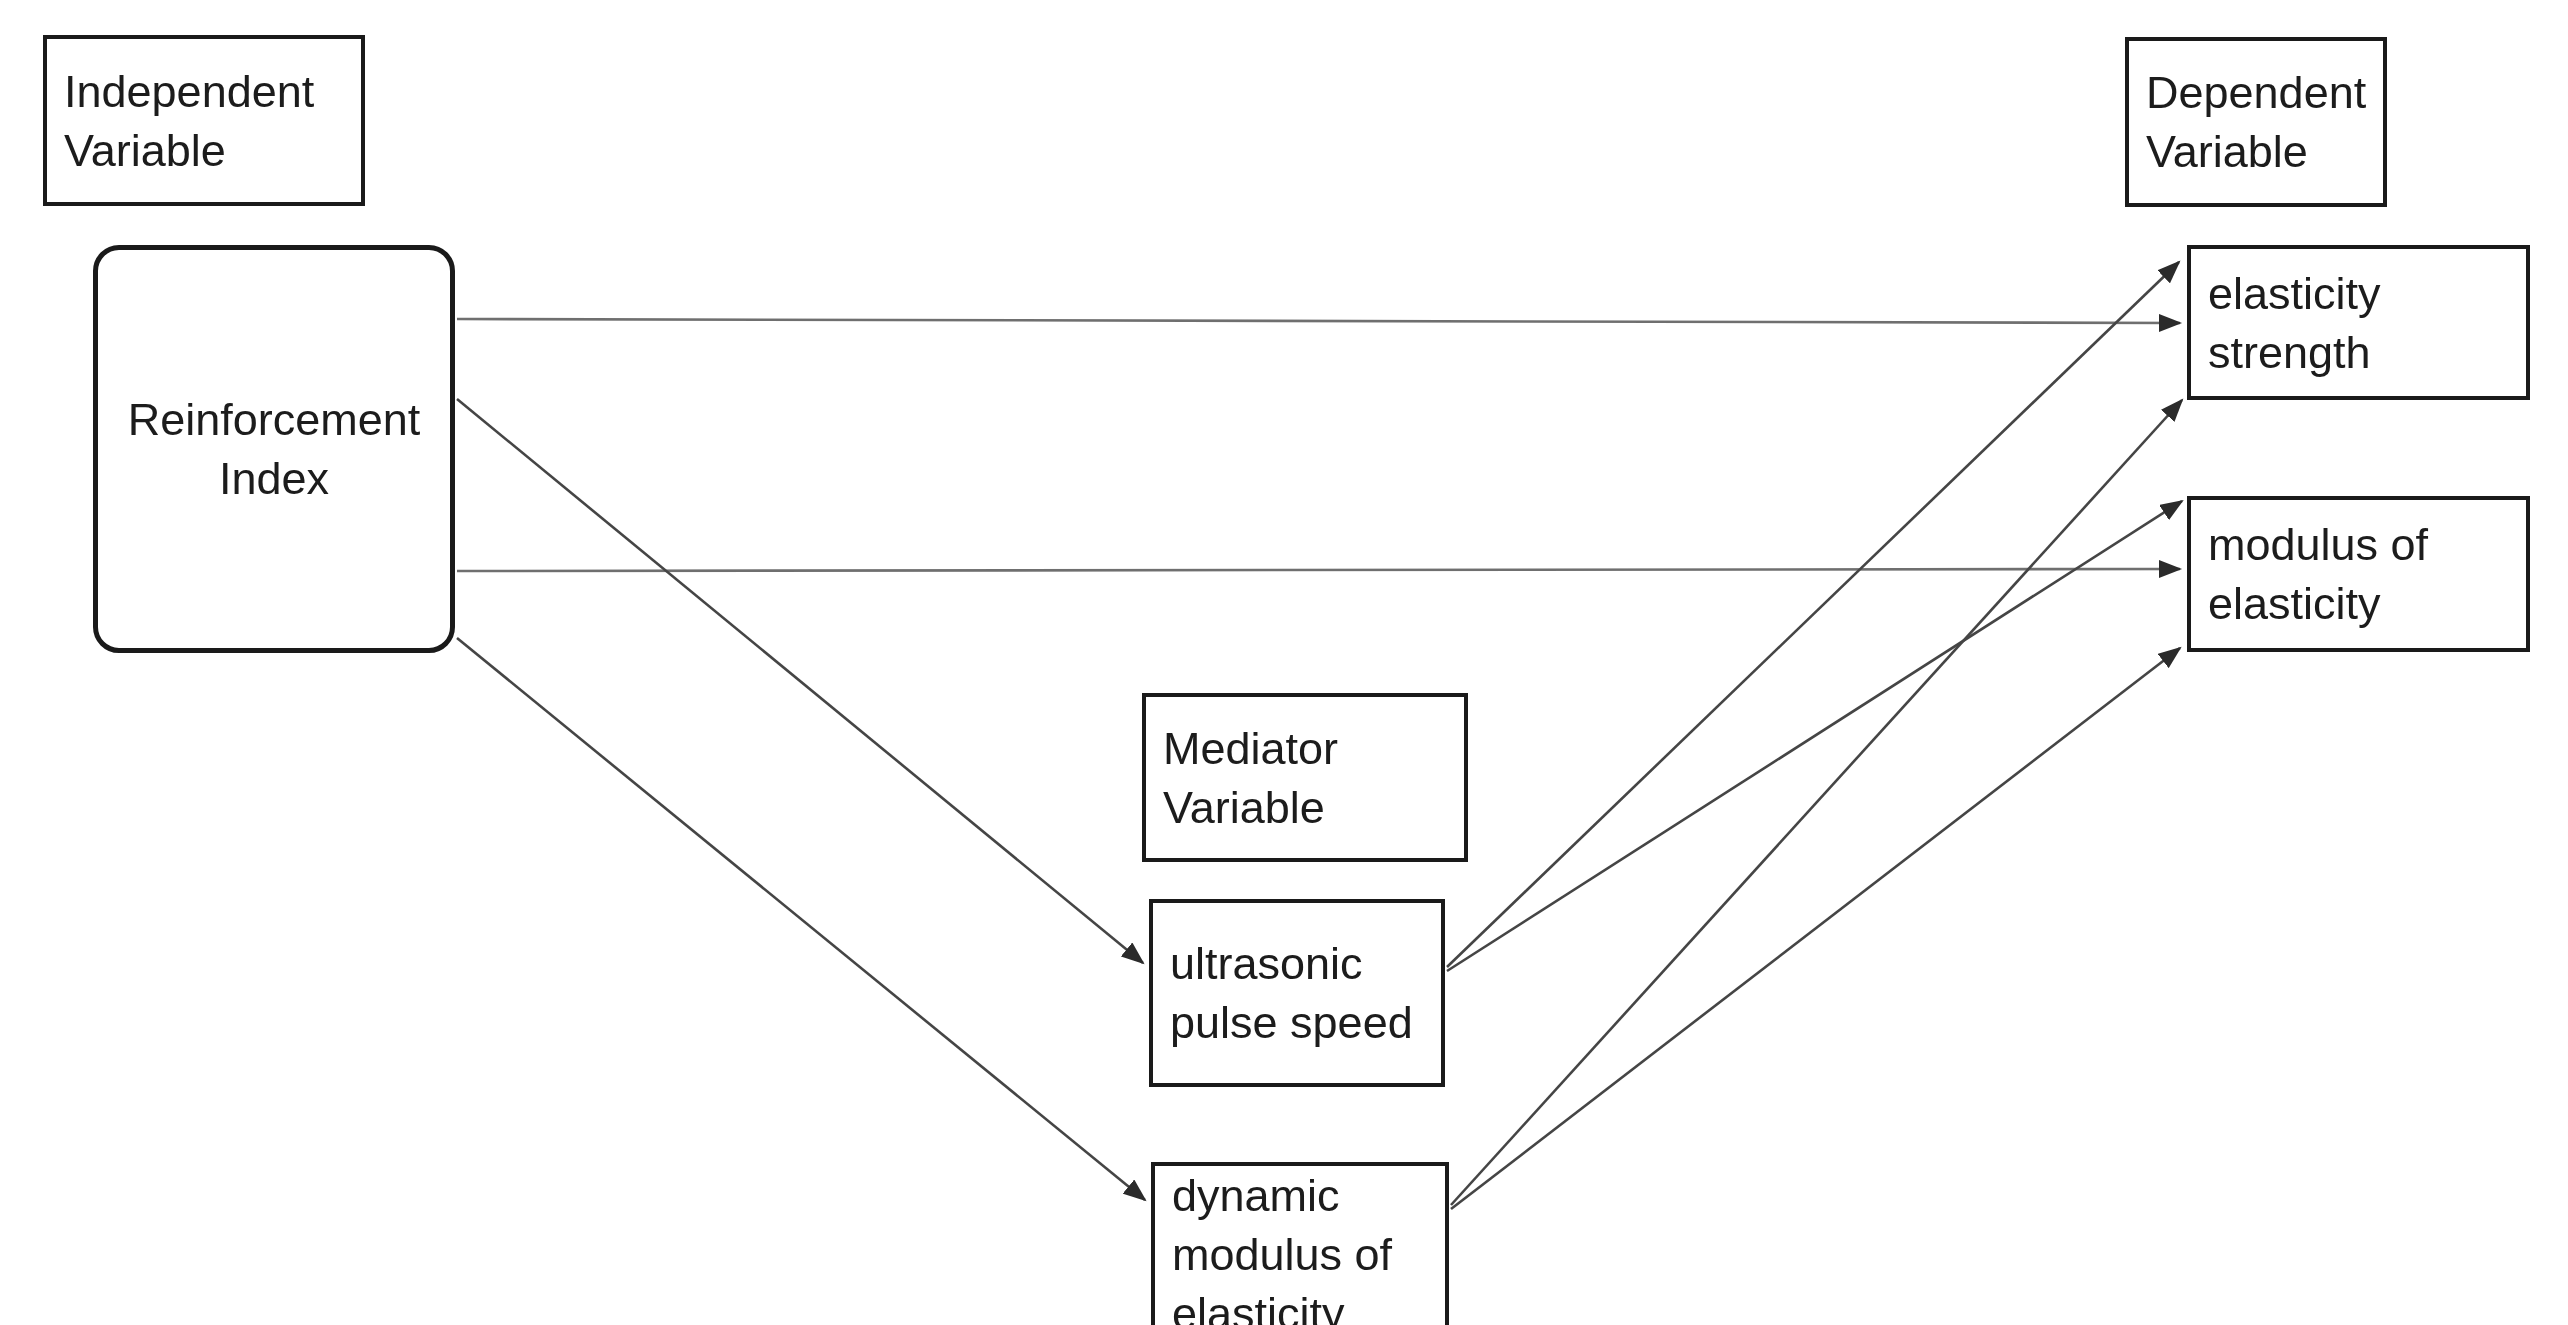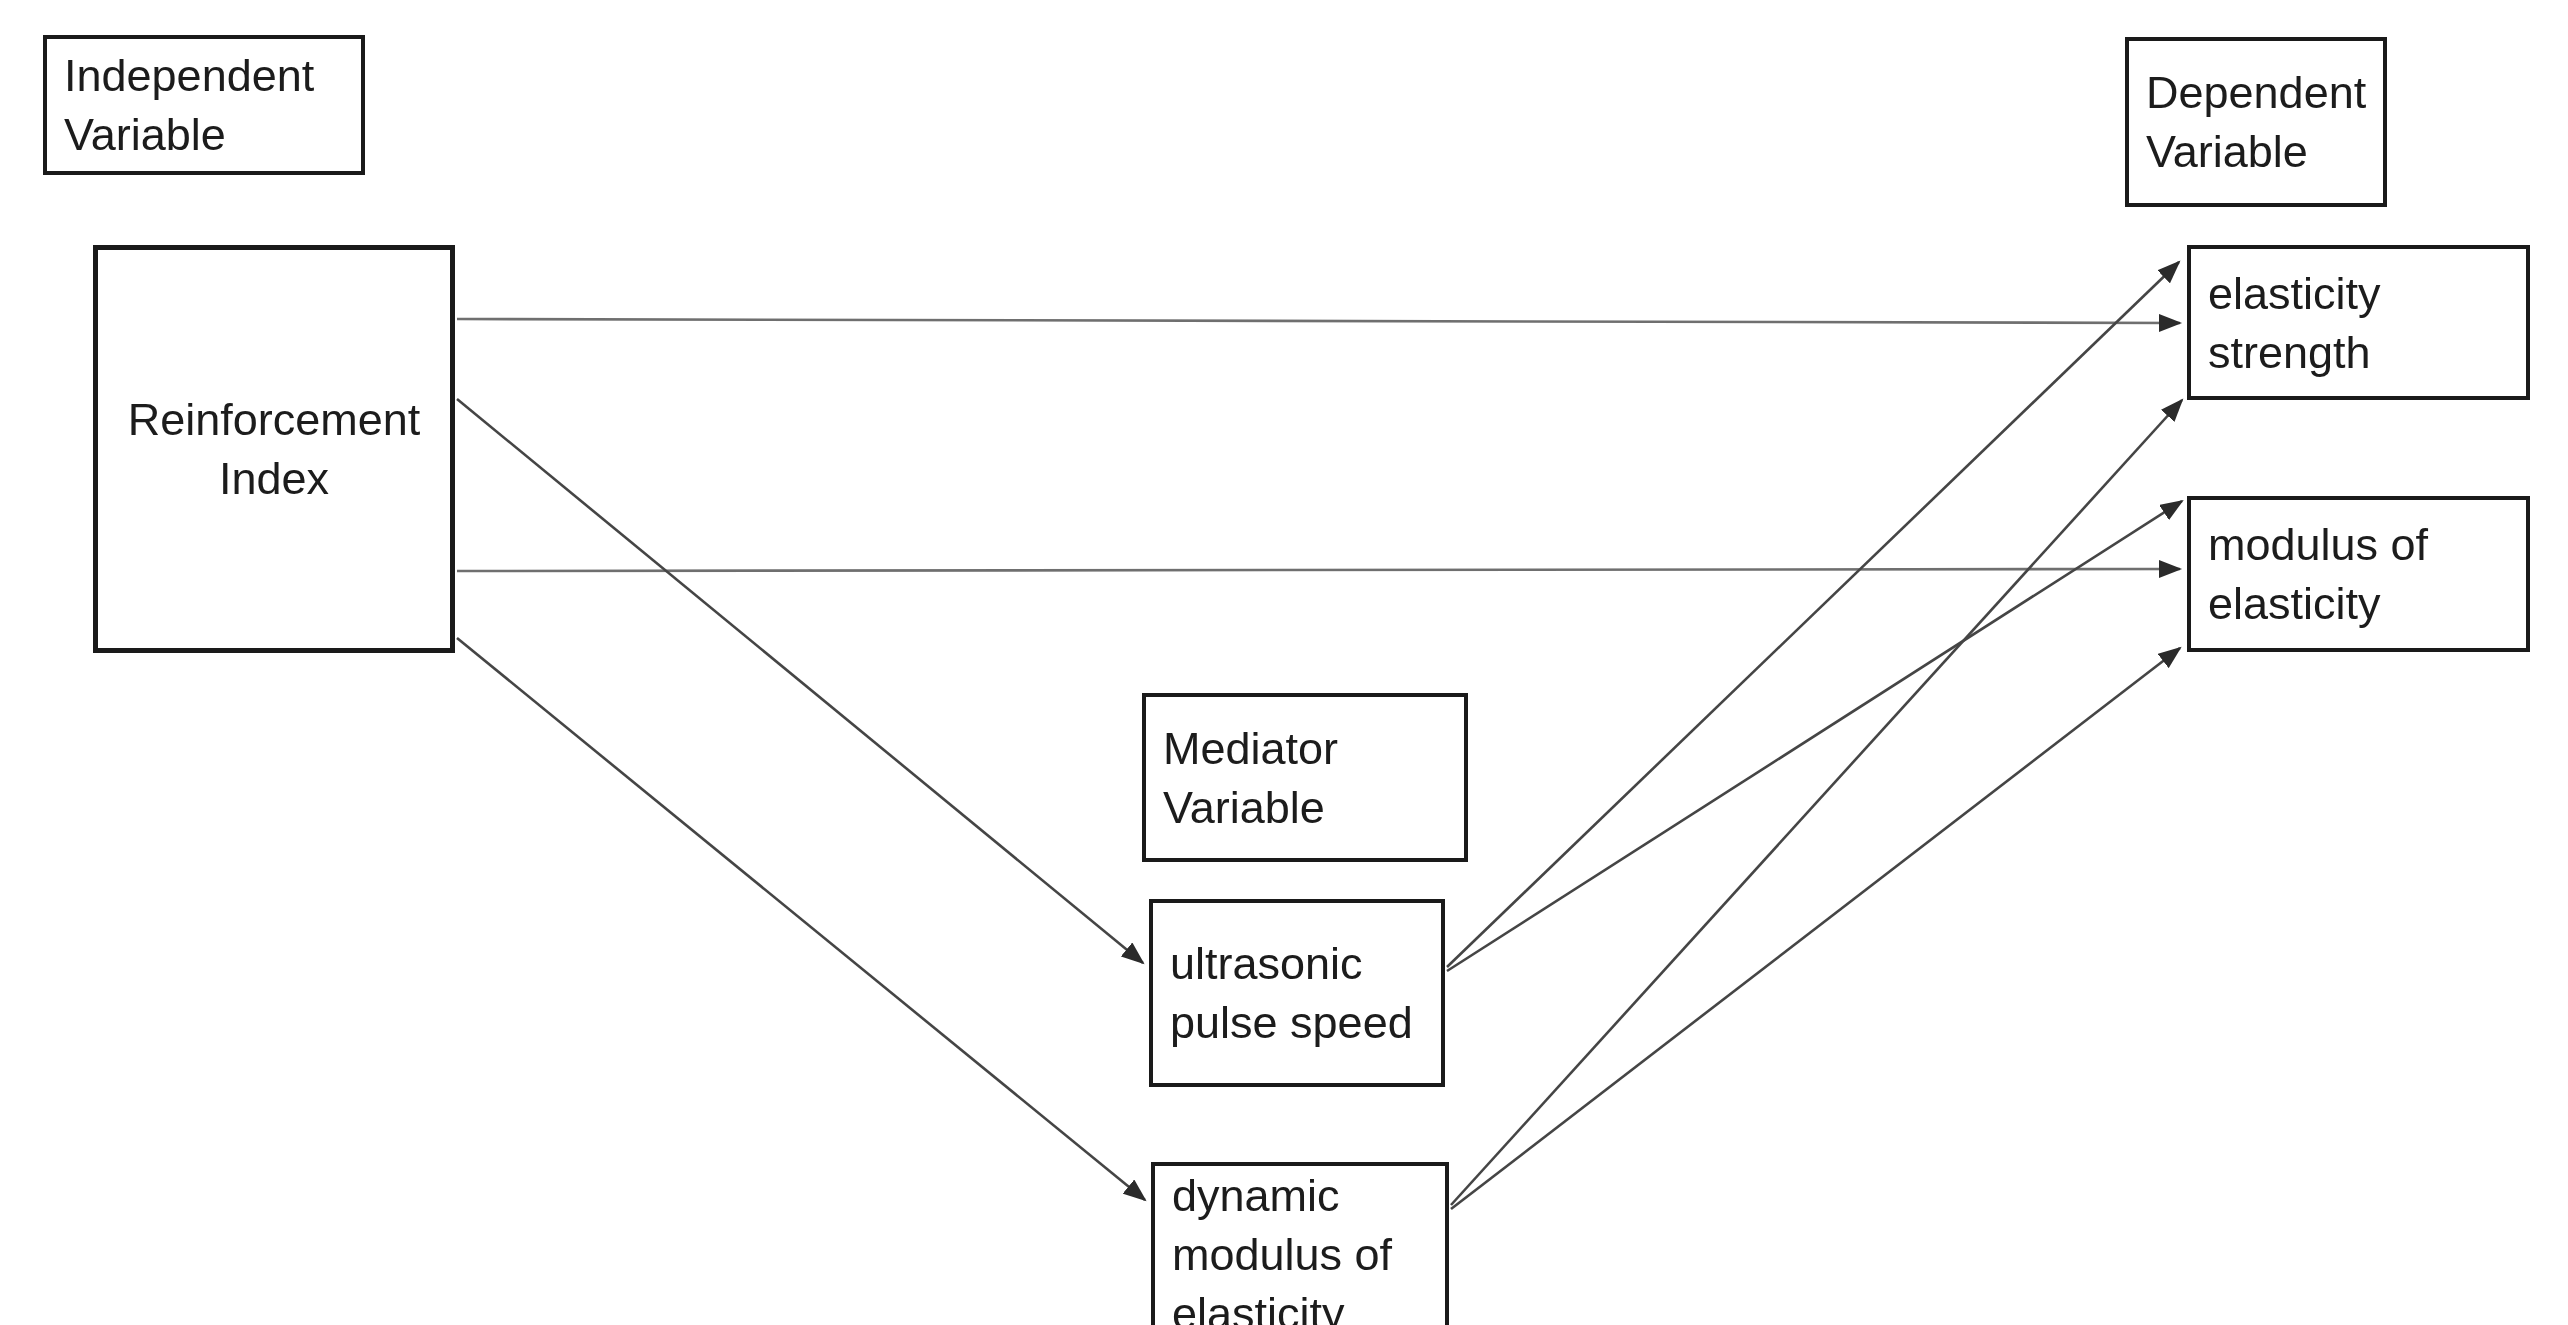--- a/index.html
+++ b/index.html
@@ -49,7 +49,7 @@
     text-align: center;
   }
   
-  .box-independent { left: 43px;   top: 35px;   width: 322px; height: 140px; }
+  .box-independent { left: 43px;   top: 35px;   width: 322px; height: 171px; }
   .box-reinforcement { left: 93px; top: 245px;  width: 362px; height: 408px; border-width: 5px; }
   .box-dependent { left: 2125px;  top: 37px;   width: 262px; height: 170px; }
   .box-compressive { left: 2187px; top: 245px; width: 343px; height: 155px; }

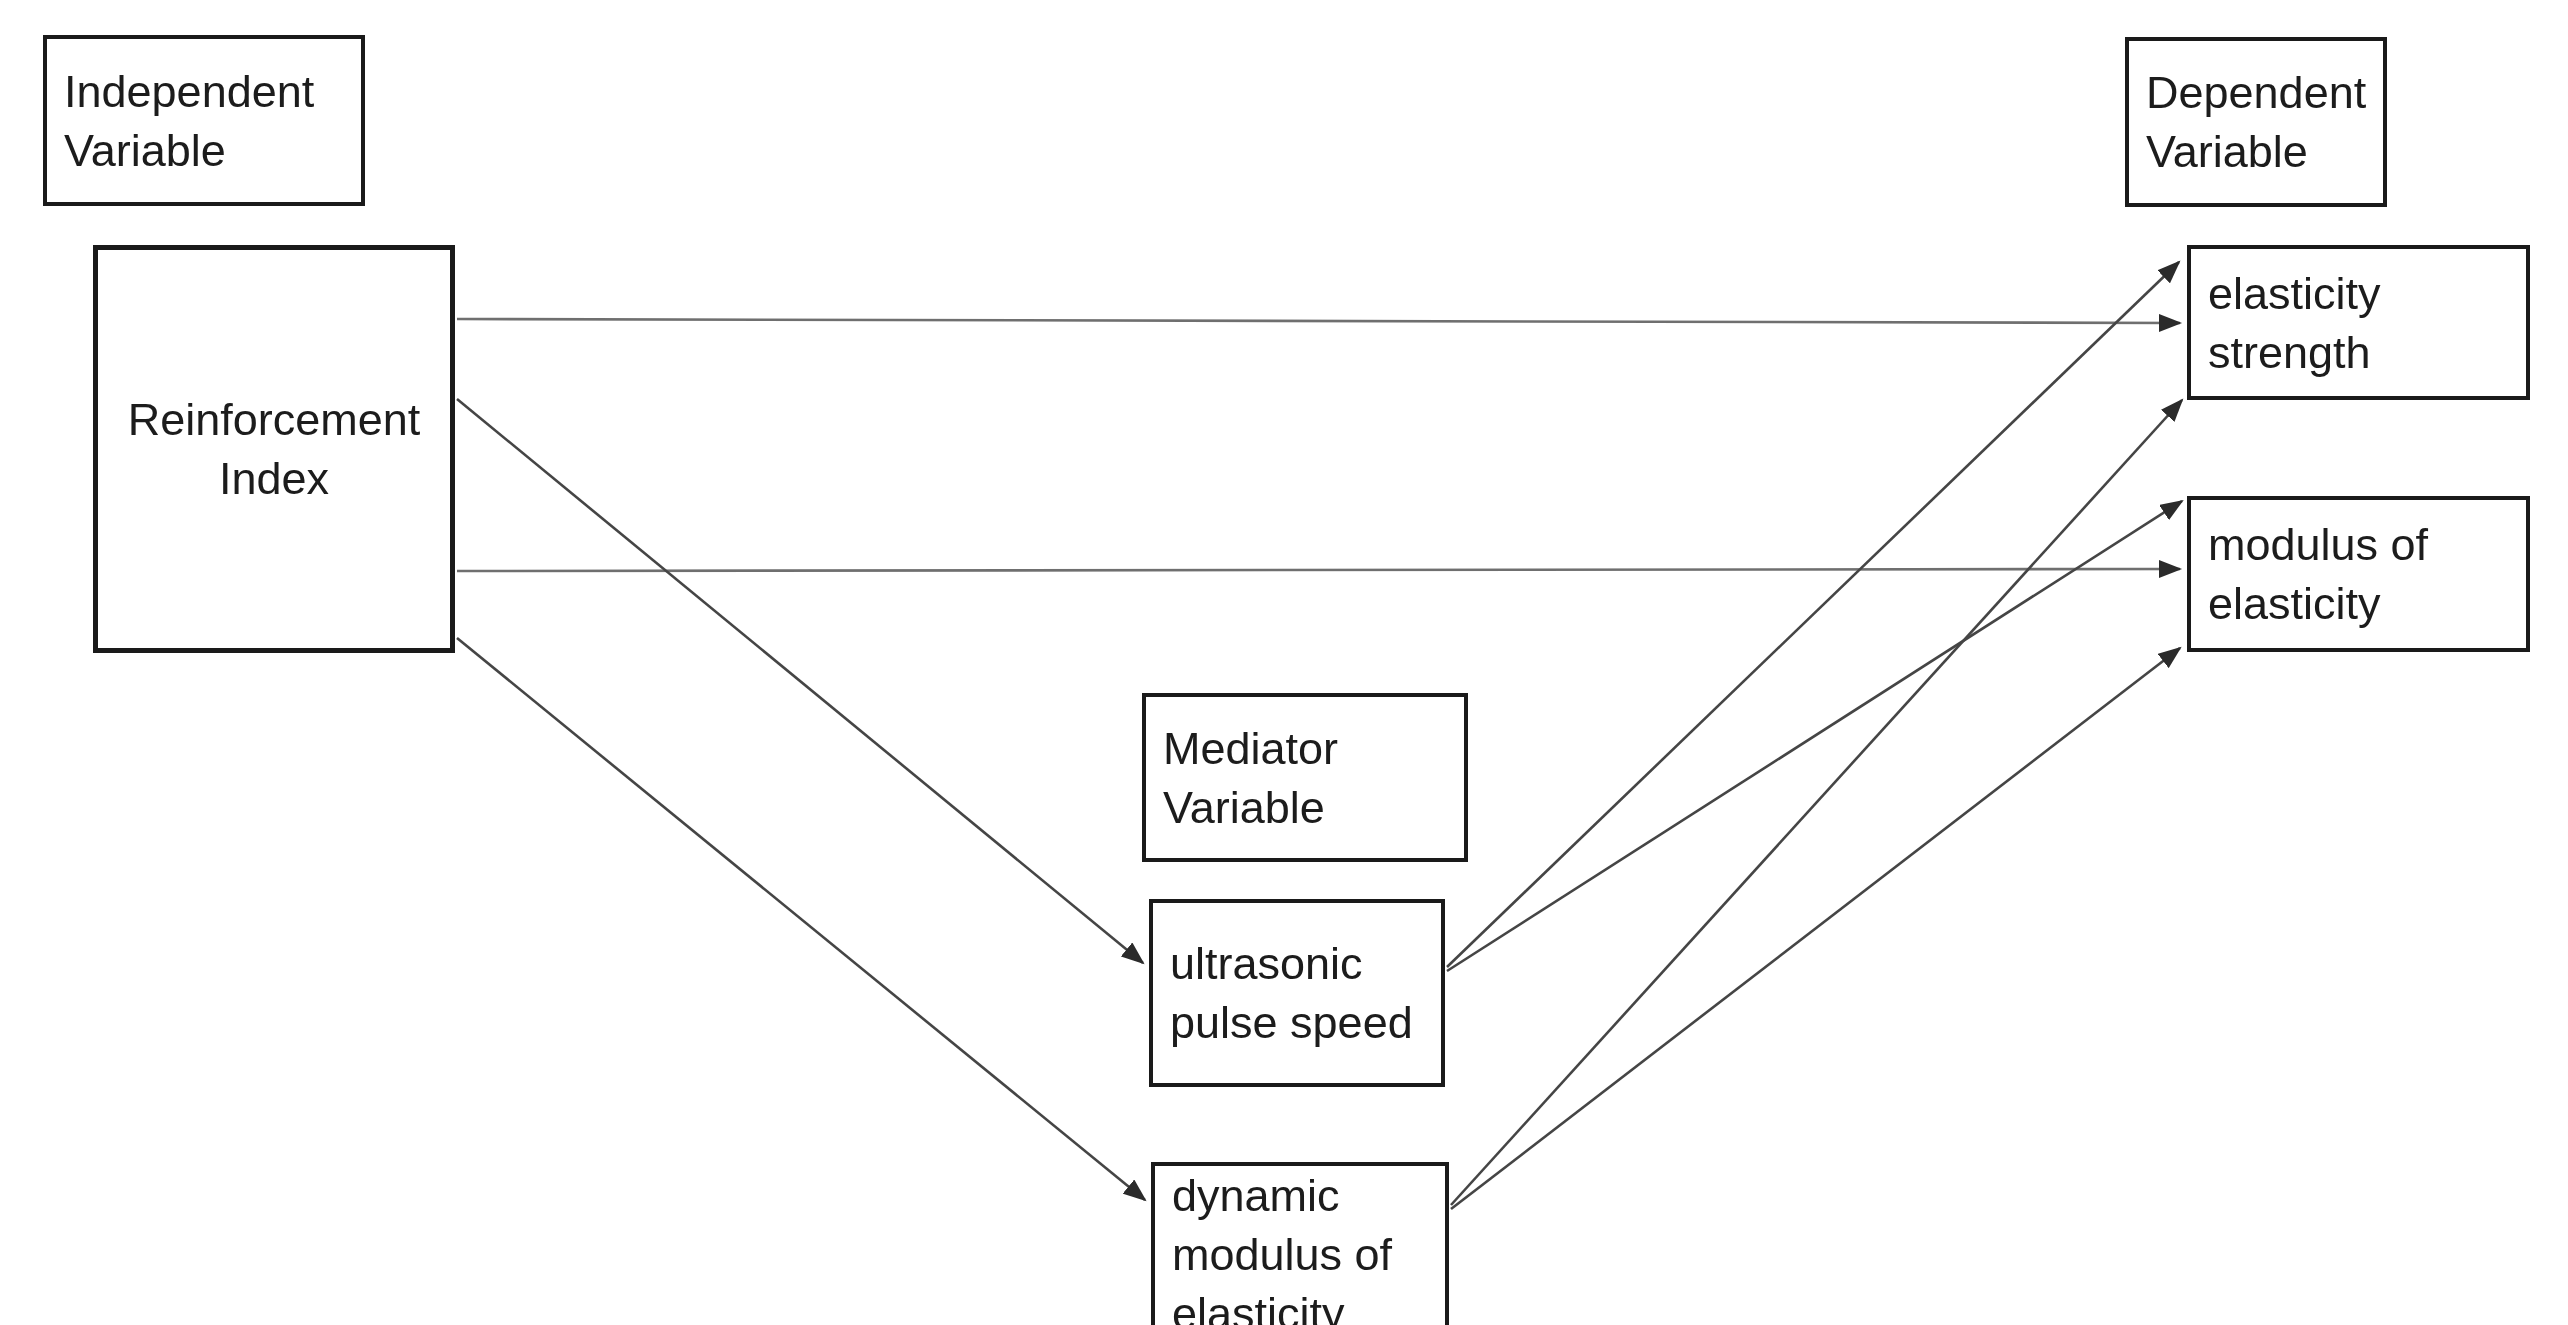--- a/index.html
+++ b/index.html
@@ -50,7 +50,7 @@
   }
   
   .box-independent { left: 43px;   top: 35px;   width: 322px; height: 171px; }
-  .box-reinforcement { left: 93px; top: 245px;  width: 362px; height: 408px; border-width: 5px; }
+  .box-reinforcement { left: 93px; top: 245px;  width: 362px; height: 408px; border-width: 5px; border-radius: 26px; }
   .box-dependent { left: 2125px;  top: 37px;   width: 262px; height: 170px; }
   .box-compressive { left: 2187px; top: 245px; width: 343px; height: 155px; }
   .box-modulus { left: 2187px;    top: 496px;  width: 343px; height: 156px; }

